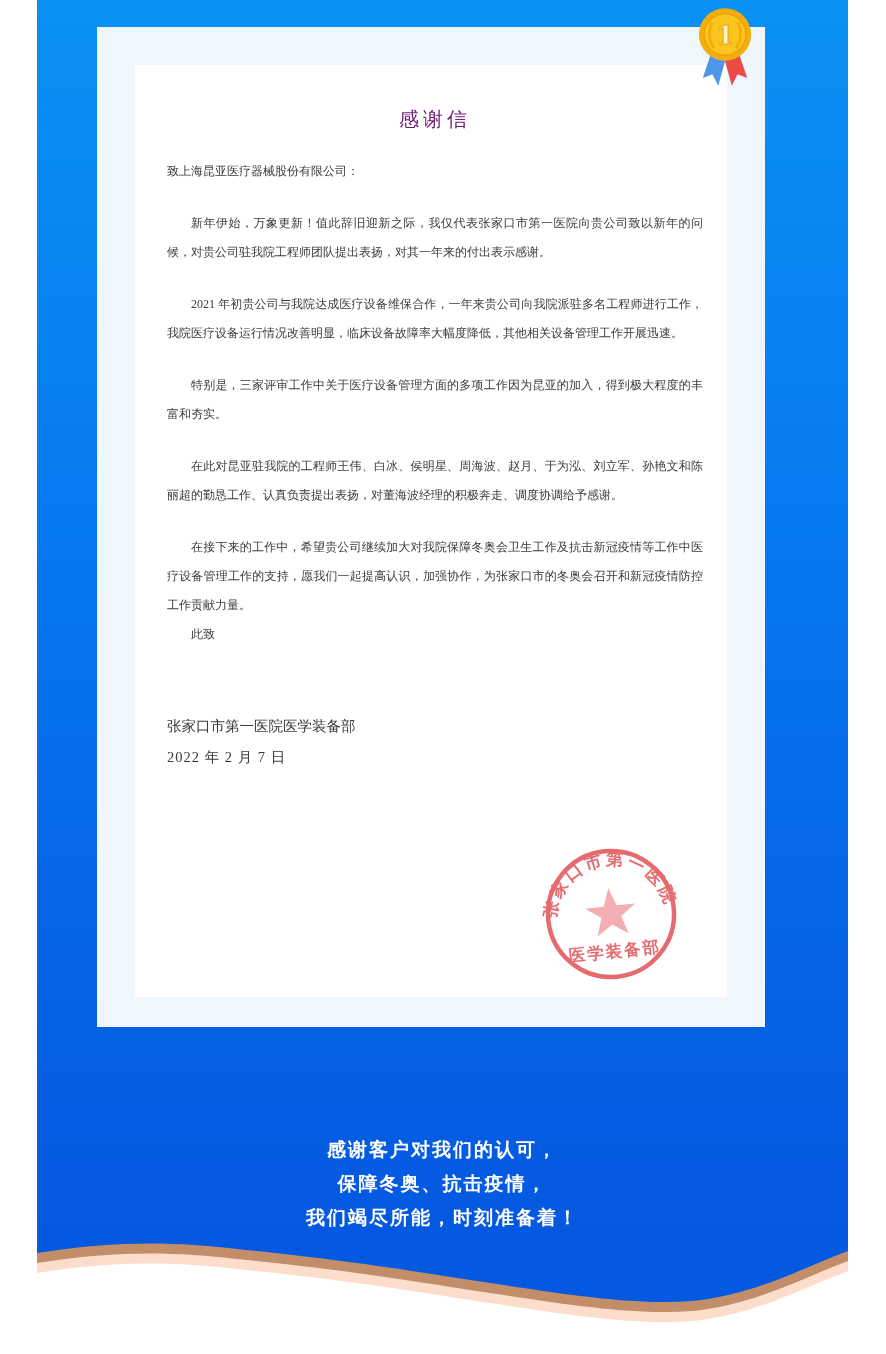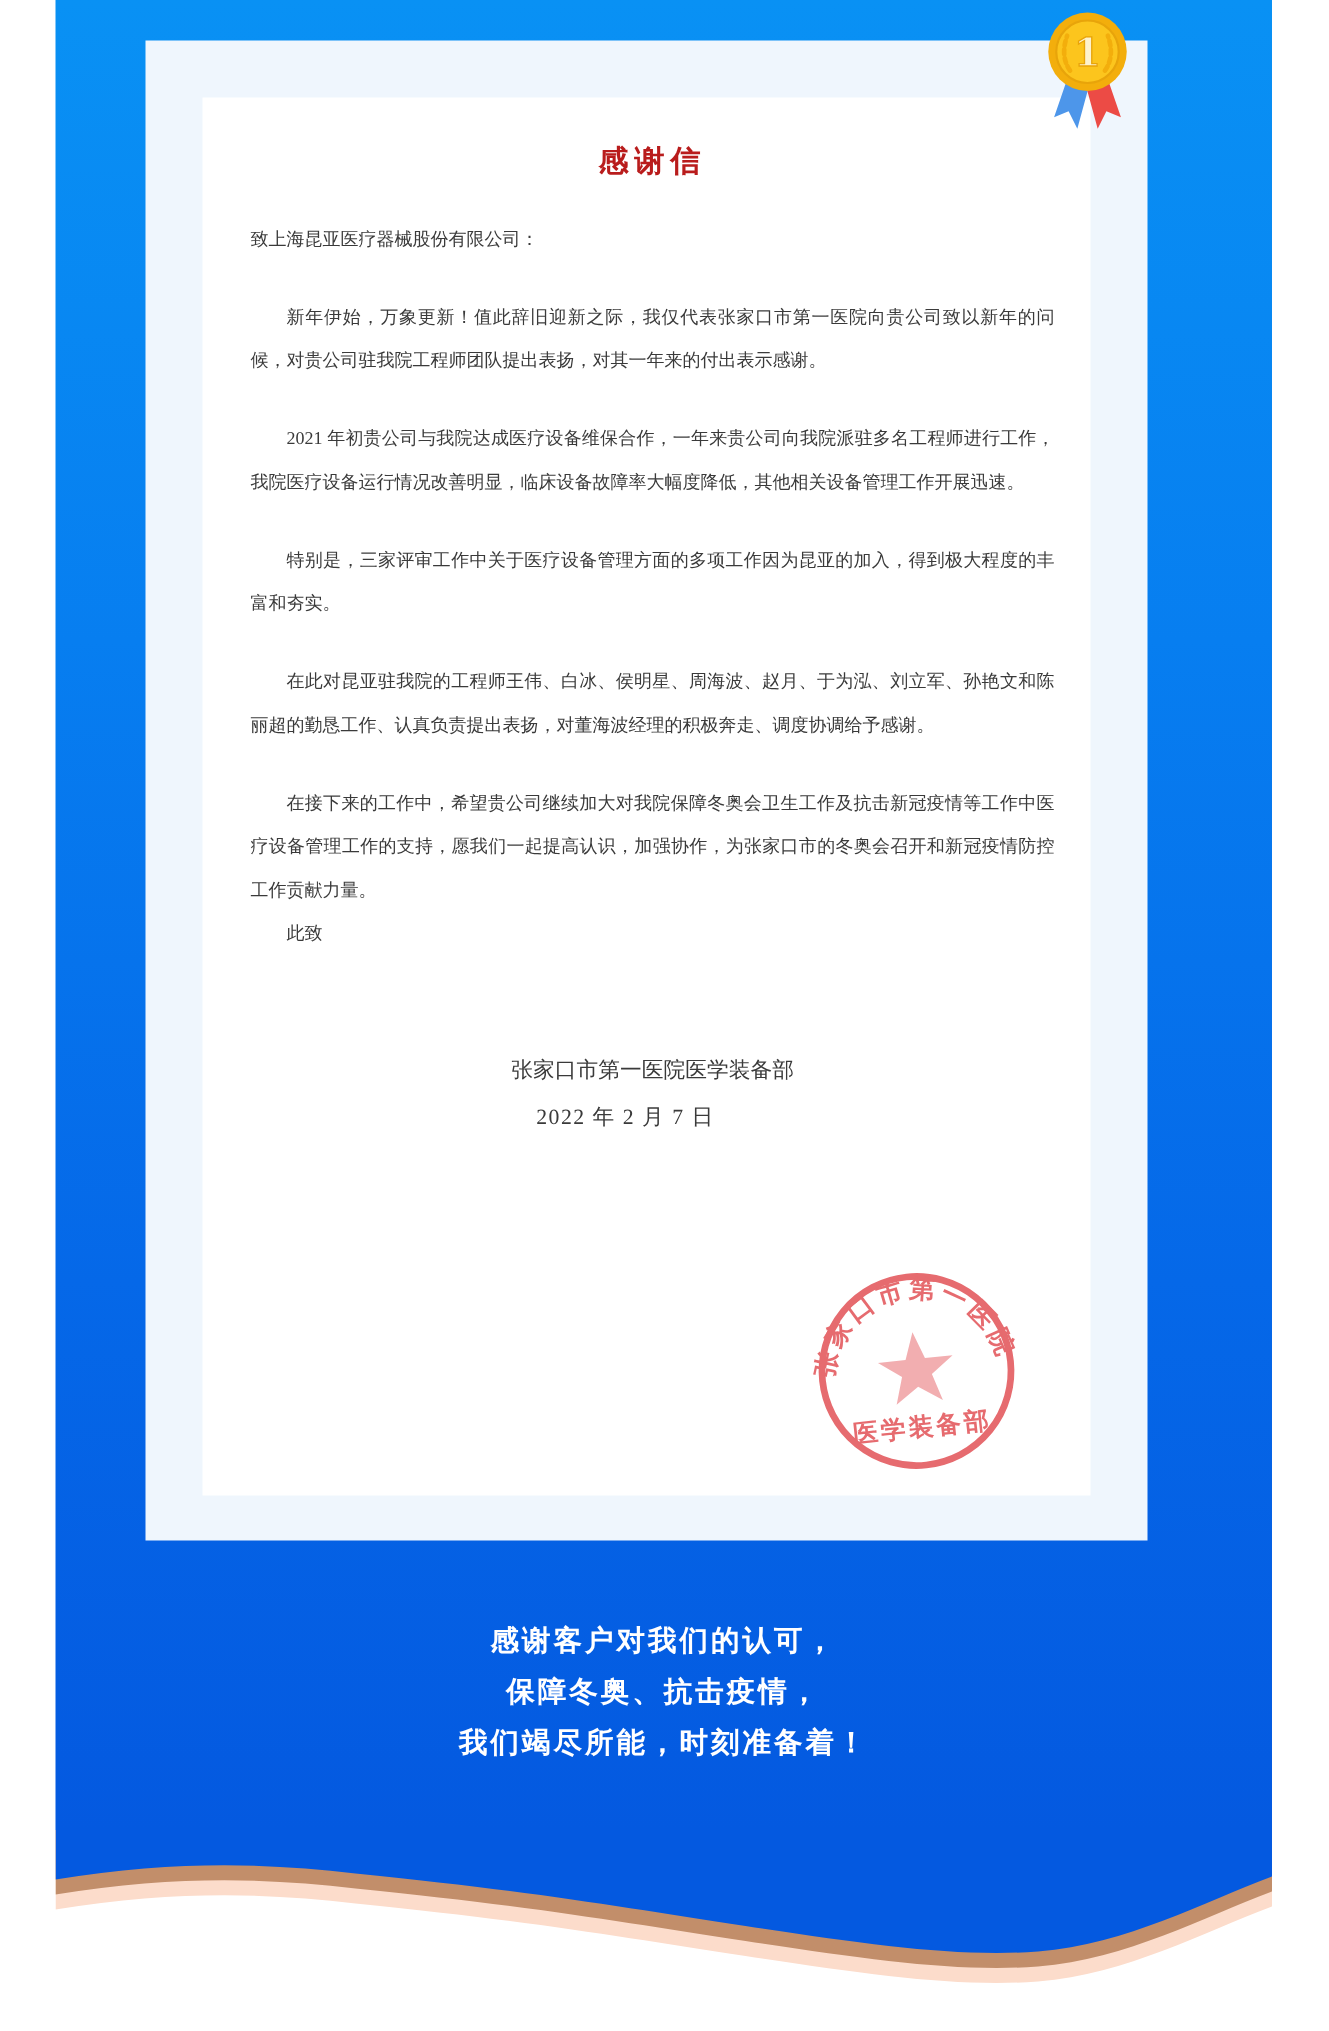--- a/index.html
+++ b/index.html
@@ -22,8 +22,8 @@
     background:#ffffff; color:#3a3a3a; padding:20px 24px 0 32px;
   }
   .letter-title {
-    text-align:center; font-size:20px; font-weight:bold; color:#b91c1c;
-    letter-spacing:4px; margin-top:9px; margin-bottom:24px;
+    text-align:center; font-size:20px; font-weight:normal; color:#701a75;
+    letter-spacing:4px; margin-top:21px; margin-bottom:24px;
   }
   .letter-body { font-size:12px; line-height:29px; text-align:justify; }
   .salutation { text-indent:0; }

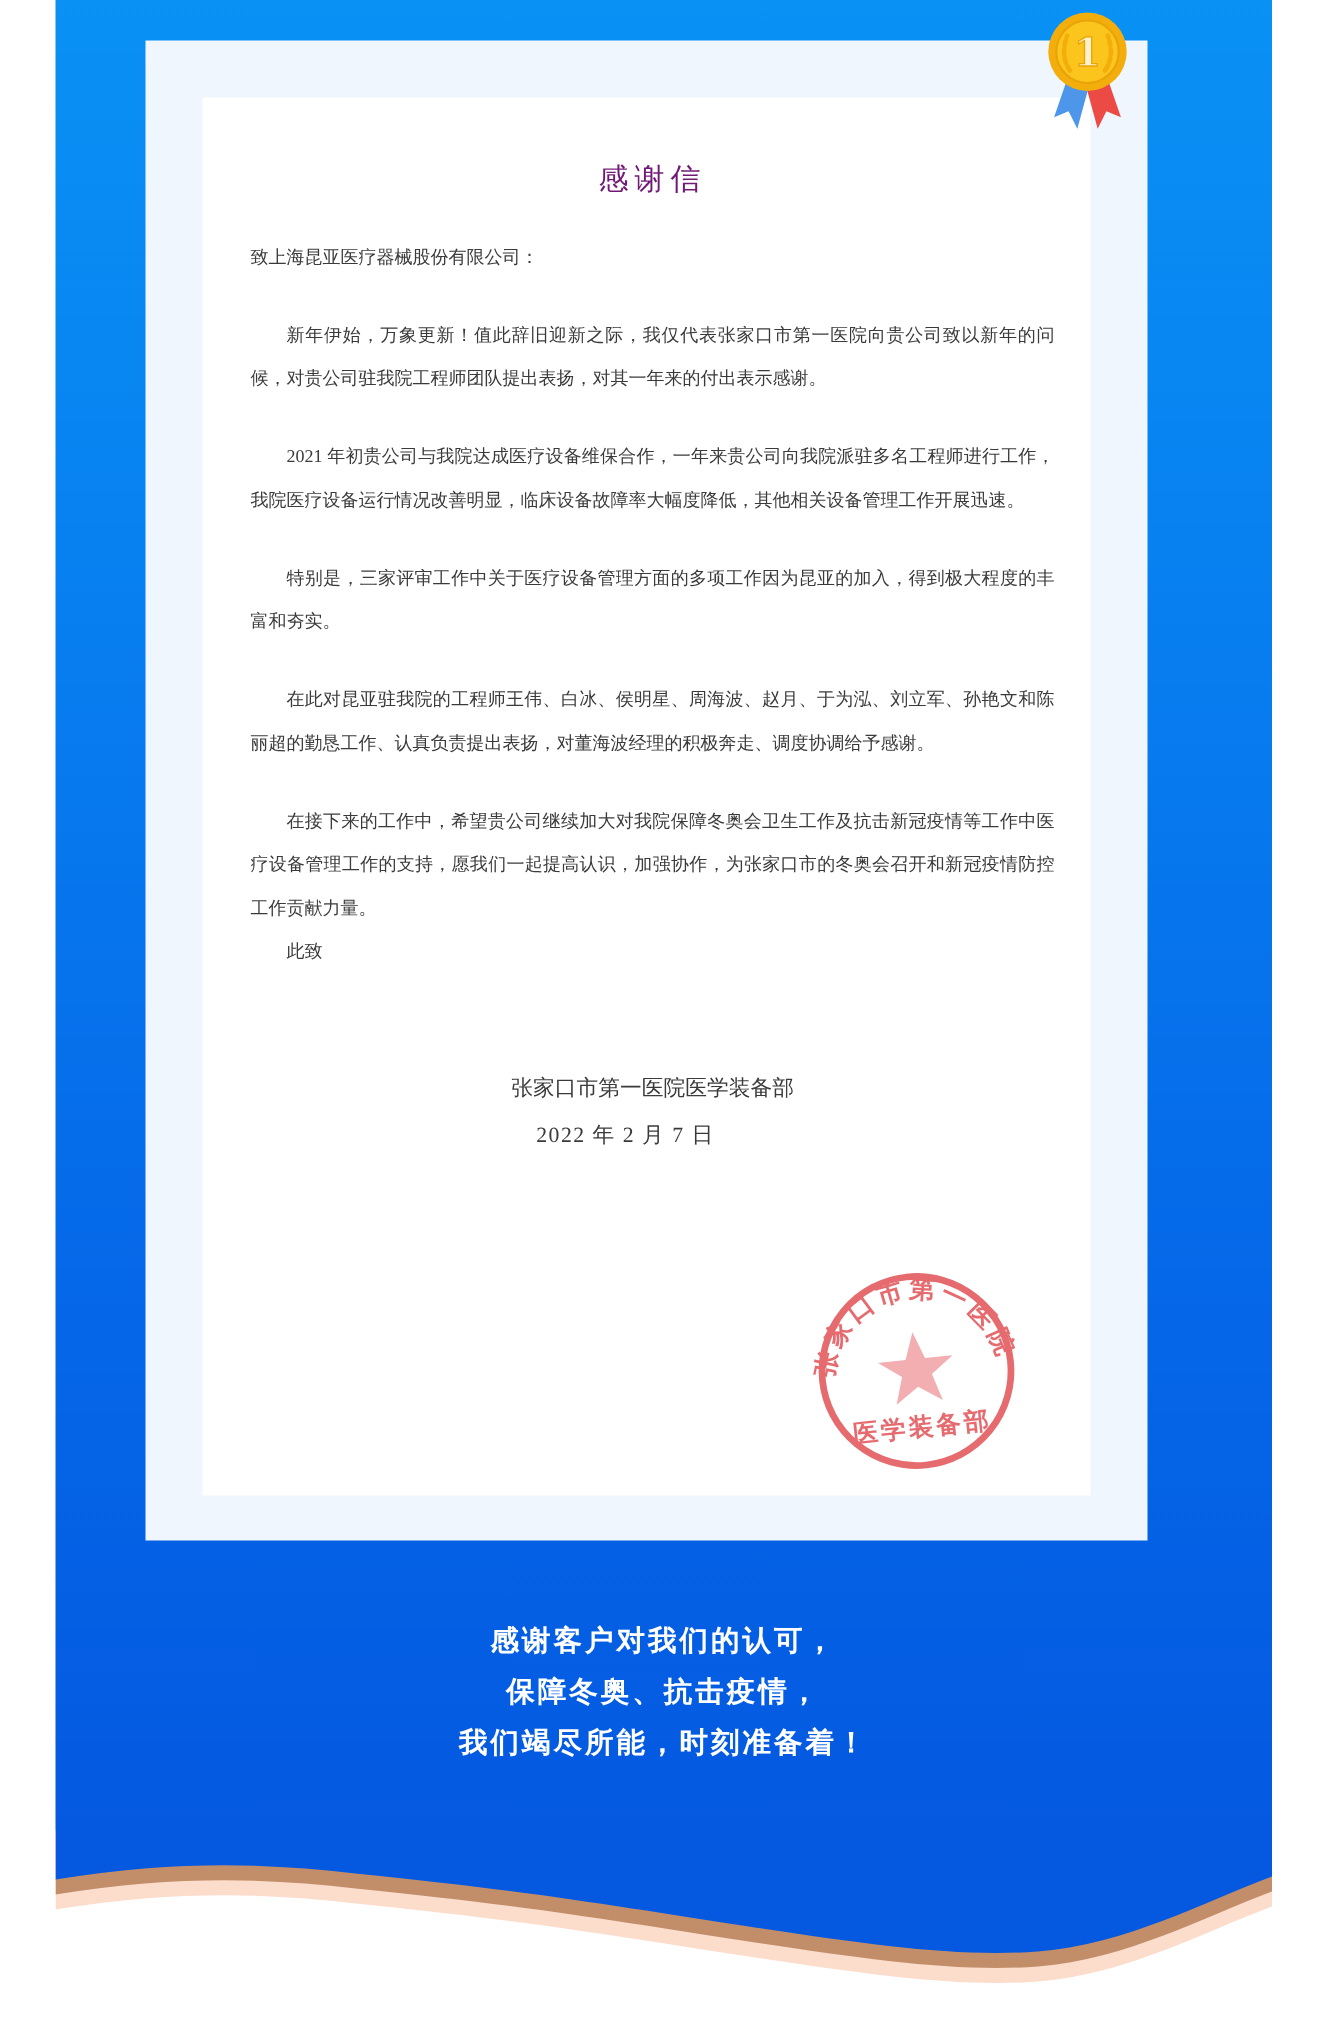--- a/index.html
+++ b/index.html
@@ -29,7 +29,7 @@
   .salutation { text-indent:0; }
   .para { text-indent:2em;margin-top:23px; }
   .closing { text-indent:2em; }
-  .signature-block { margin-top:62px; text-align:center; font-size:14.5px; line-height:31px; position:relative; z-index:2; }
+  .signature-block { margin-top:62px; text-align:left; font-size:14.5px; line-height:31px; position:relative; z-index:2; }
   .signature-date { margin-right:36px; letter-spacing:1px; }
   .stamp {
     position:absolute; left:406px; top:779px; width:140px; height:140px;

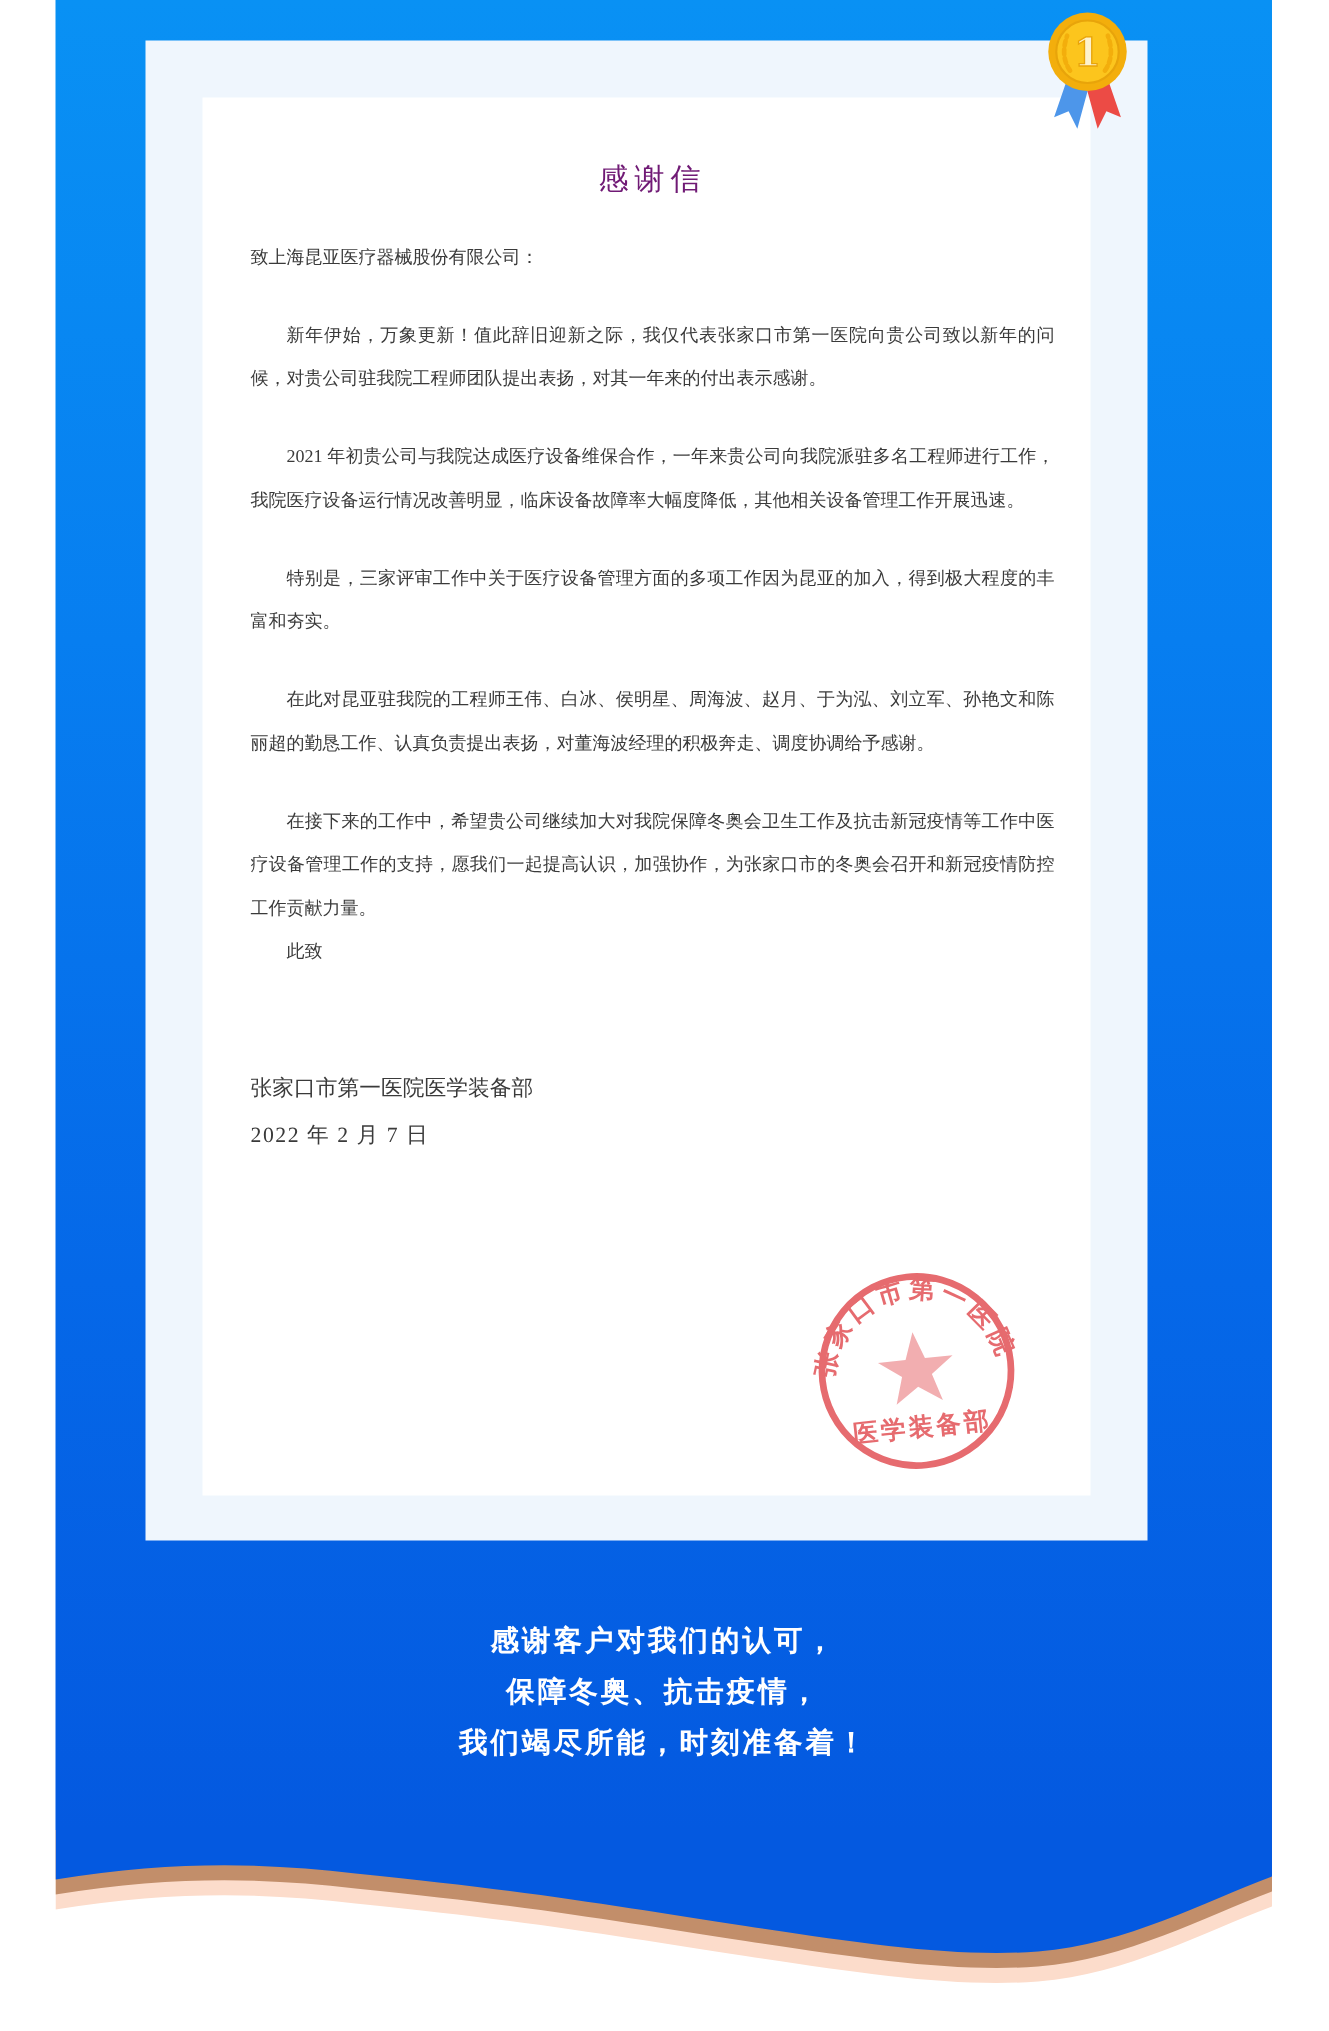--- a/index.html
+++ b/index.html
@@ -39,7 +39,7 @@
     position:absolute; left:694px; top:6px; width:62px; height:88px; z-index:5;
   }
   .footer-tagline {
-    position:absolute; left:37px; top:1078px; width:811px;
+    position:absolute; left:37px; top:1133px; width:811px;
     text-align:center; color:#ffffff; font-weight:bold; font-size:19px;
     line-height:34px; letter-spacing:2px;
     font-family:"Liberation Sans","DejaVu Sans",sans-serif;

